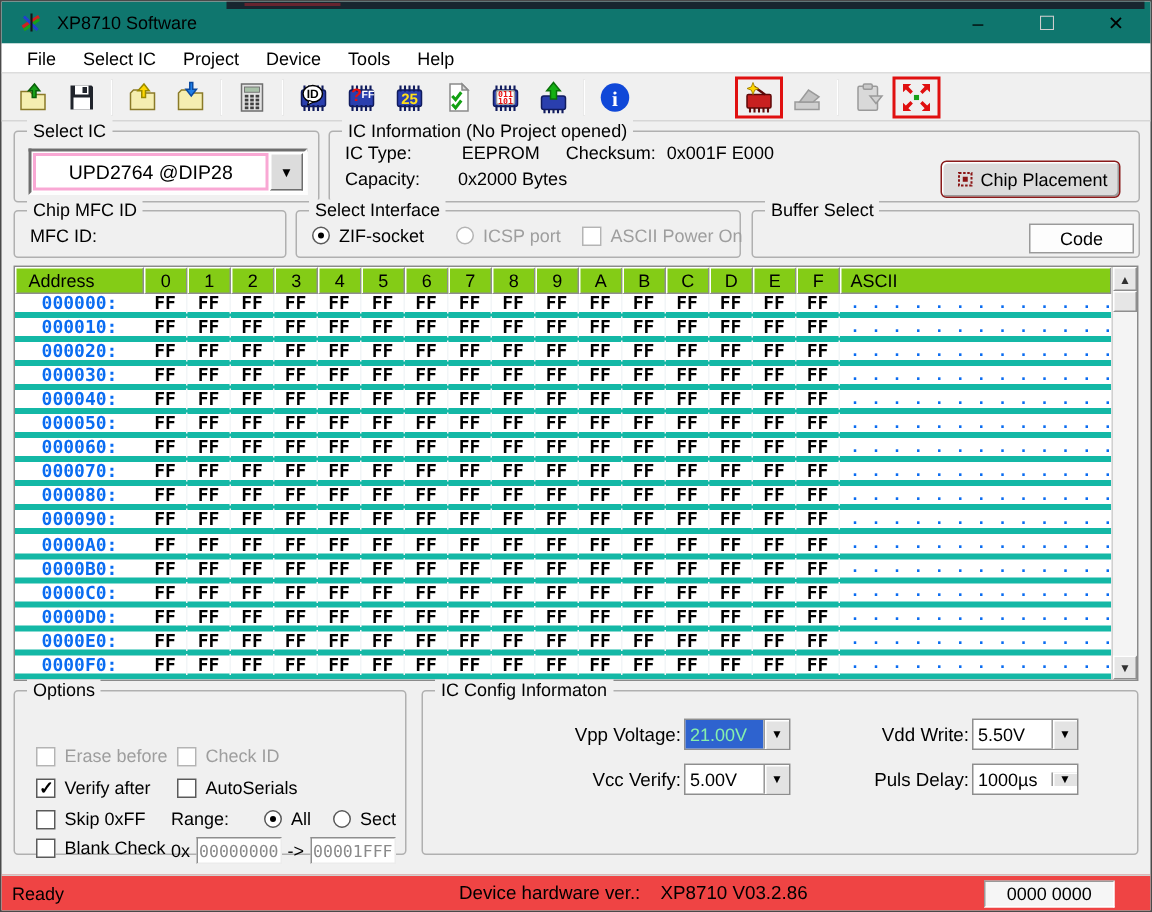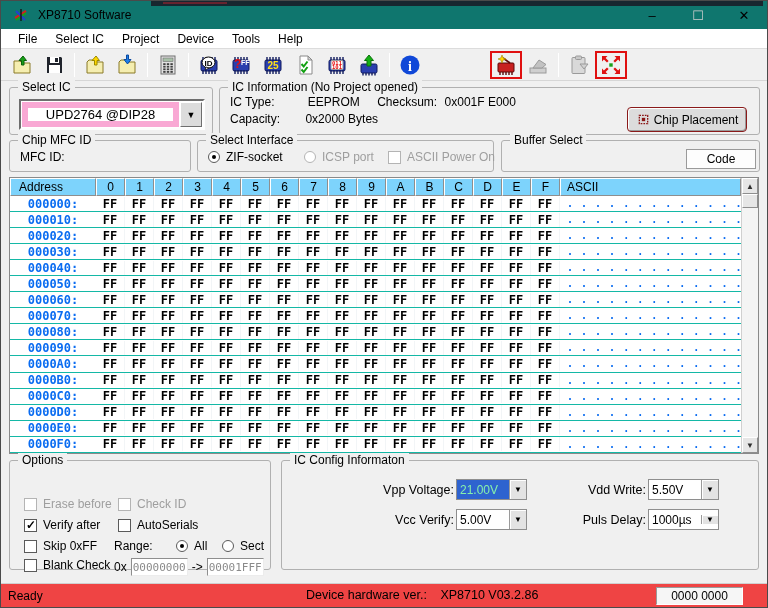--- a/index.html
+++ b/index.html
@@ -41,7 +41,7 @@
   .bigcombo { position:absolute; left:9px; top:11px; width:186px; height:31px; background:#fff;
               border:2px solid; border-color:#6e6e6e #fdfdfd #fdfdfd #6e6e6e; display:flex; }
   .bigcombo .val { flex:1; display:flex; align-items:center; justify-content:center; font-size:13px;
-                   border:6px solid #f9a8d4; margin:1px; }
+                   border:2px solid #f9a8d4; margin:1px; }
   .bigcombo .dbtn { width:22px; margin:1px 1px 1px 0; background:#dcdcdc;
                     border:1px solid; border-color:#fff #6e6e6e #6e6e6e #fff;
                     display:flex; align-items:center; justify-content:center; font-size:9px; }

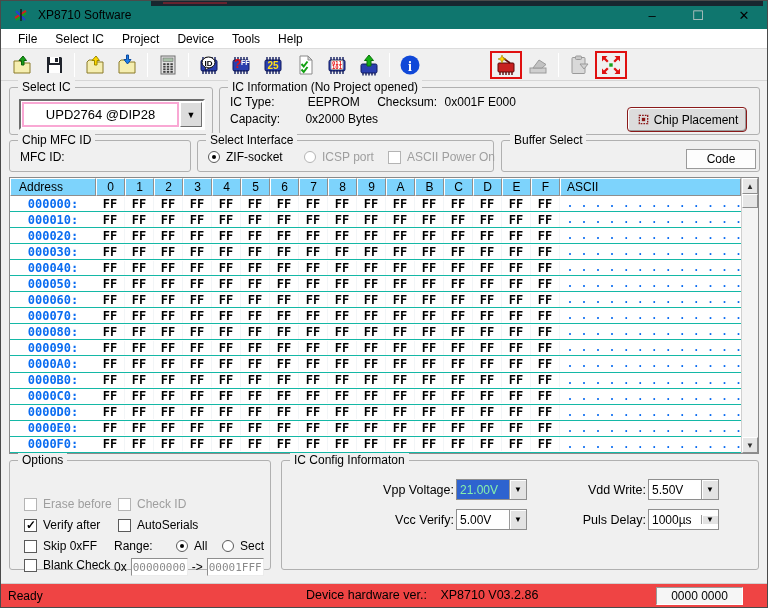--- a/index.html
+++ b/index.html
@@ -70,7 +70,7 @@
   .hexmain { flex:1; display:flex; flex-direction:column; overflow:hidden; }
   .hexhdr { display:flex; height:18px; flex:none; background:#f0f0f0; }
   .hh { width:29px; flex:none; display:flex; align-items:center; justify-content:center; font-size:12px;
-        background:#7dd3fc; border:1px solid; border-color:#ffffff #8e8e8e #8e8e8e #ffffff; }
+        background:#84cc16; border:1px solid; border-color:#ffffff #8e8e8e #8e8e8e #ffffff; }
   .hh.ha { width:86px; justify-content:flex-start; padding-left:8px; }
   .hh.hascii { flex:1; width:auto; justify-content:flex-start; padding-left:6px; }
   .hexbody { flex:1; overflow:hidden; }

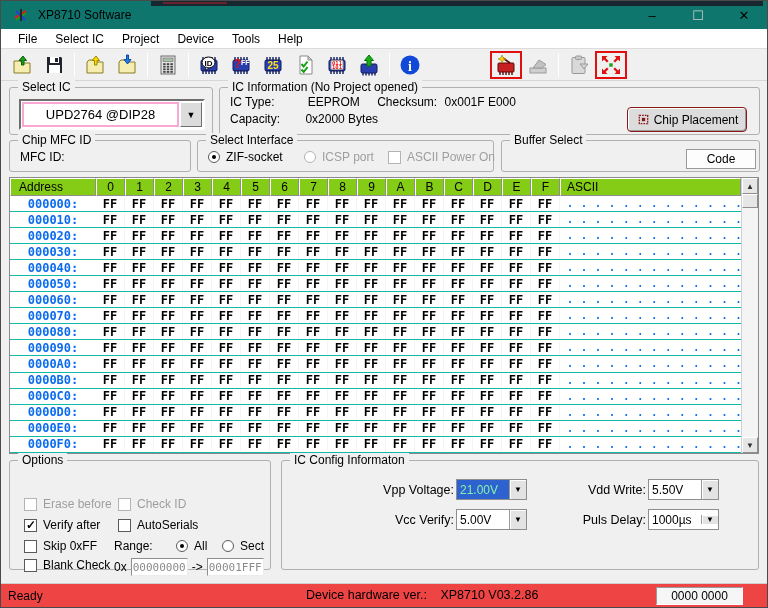--- a/index.html
+++ b/index.html
@@ -74,7 +74,7 @@
   .hh.ha { width:86px; justify-content:flex-start; padding-left:8px; }
   .hh.hascii { flex:1; width:auto; justify-content:flex-start; padding-left:6px; }
   .hexbody { flex:1; overflow:hidden; }
-  .hr { display:flex; height:16.06px; align-items:center; border-bottom:1px solid #14b8a6; }
+  .hr { display:flex; height:16.06px; align-items:center; border-bottom:4px solid #14b8a6; }
   .ca { width:86px; flex:none; text-align:center; font-family:"DejaVu Sans Mono", monospace; font-weight:bold;
         font-size:12px; color:#0a6cf1; }
   .cbyte { width:29px; flex:none; text-align:center; font-family:"DejaVu Sans Mono", monospace; font-weight:bold;

